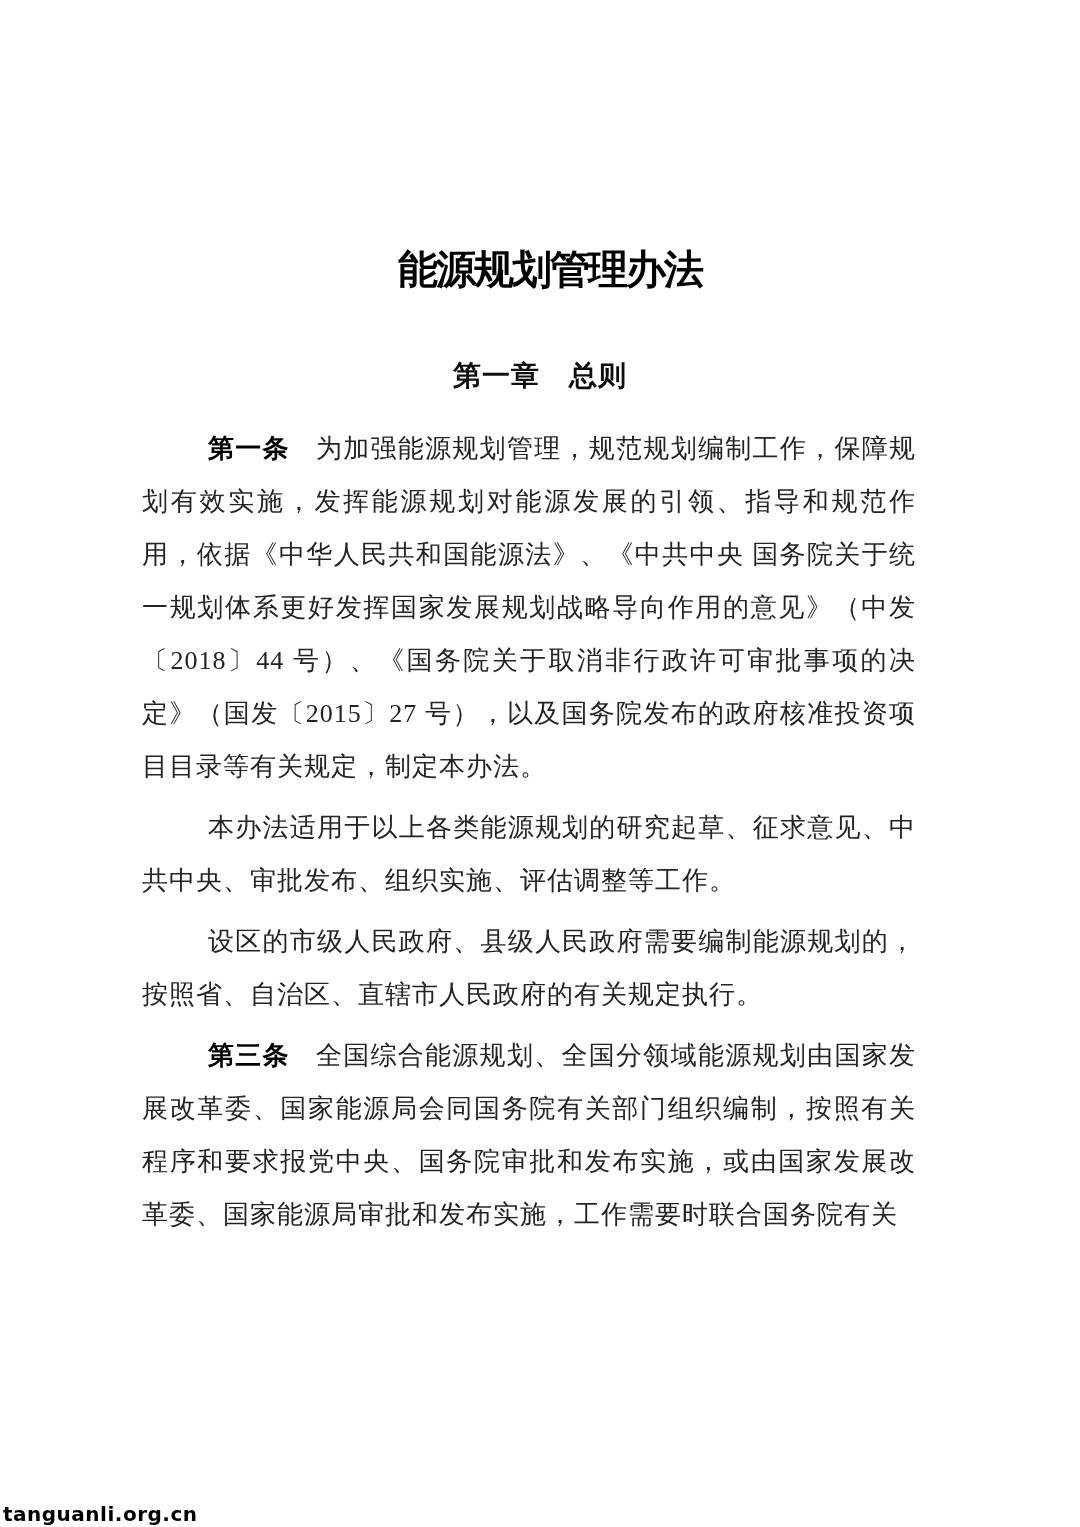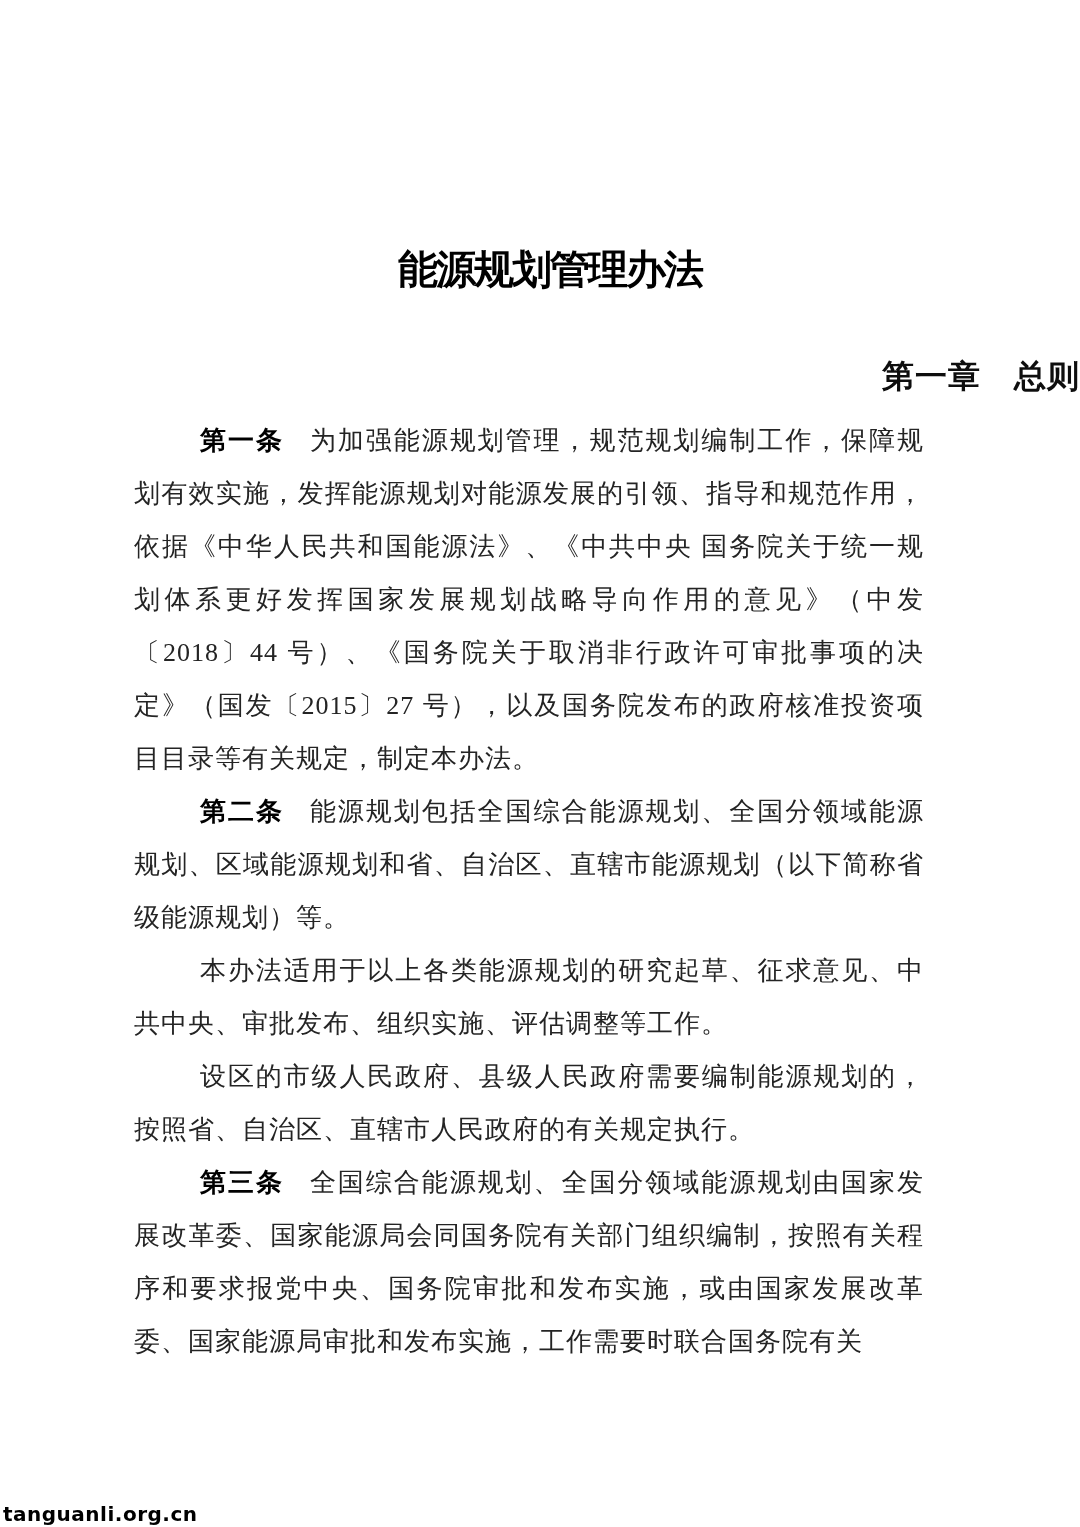--- a/index.html
+++ b/index.html
@@ -36,9 +36,9 @@
     left: 0;
     width: 100%;
     margin: 0;
-    text-align: right;
+    text-align: center;
     font-family: "Liberation Sans", "DejaVu Sans", sans-serif;
-    font-size: 32px;
+    font-size: 28px;
     font-weight: bold;
     letter-spacing: 1px;
     line-height: 36px;

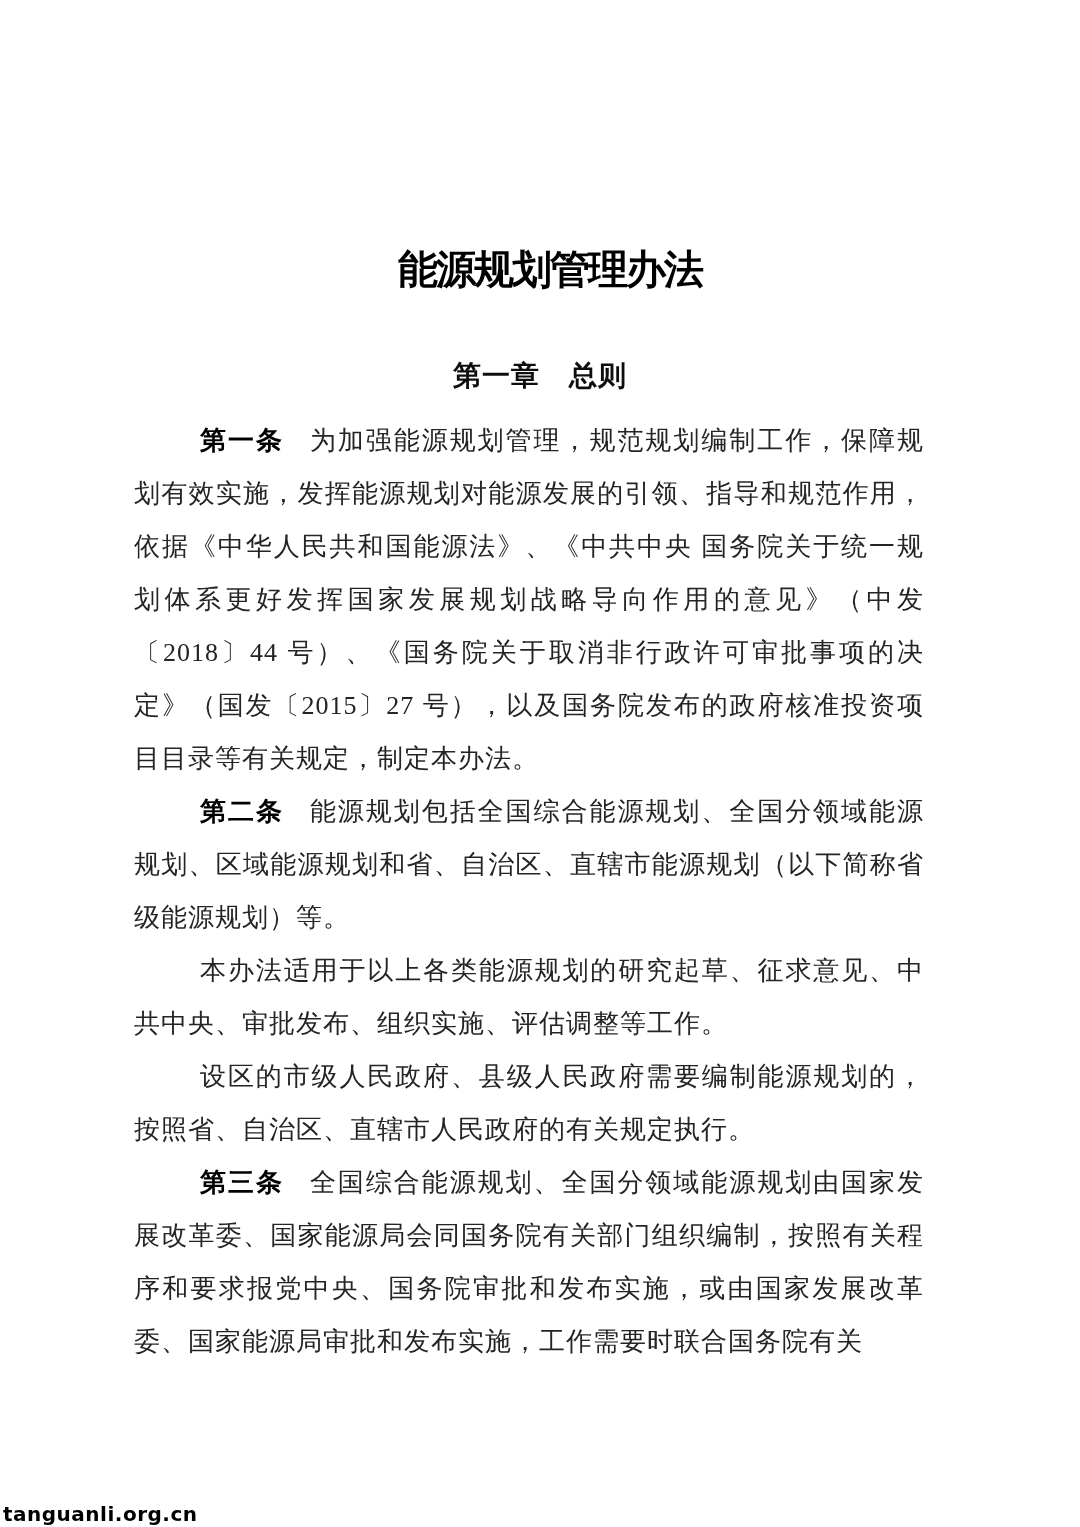--- a/index.html
+++ b/index.html
@@ -57,7 +57,7 @@
     color: #242424;
   }
   .content p {
-    margin: 0;
+    margin: 8px;
     padding: 0;
     text-indent: 66px;
     word-break: normal;

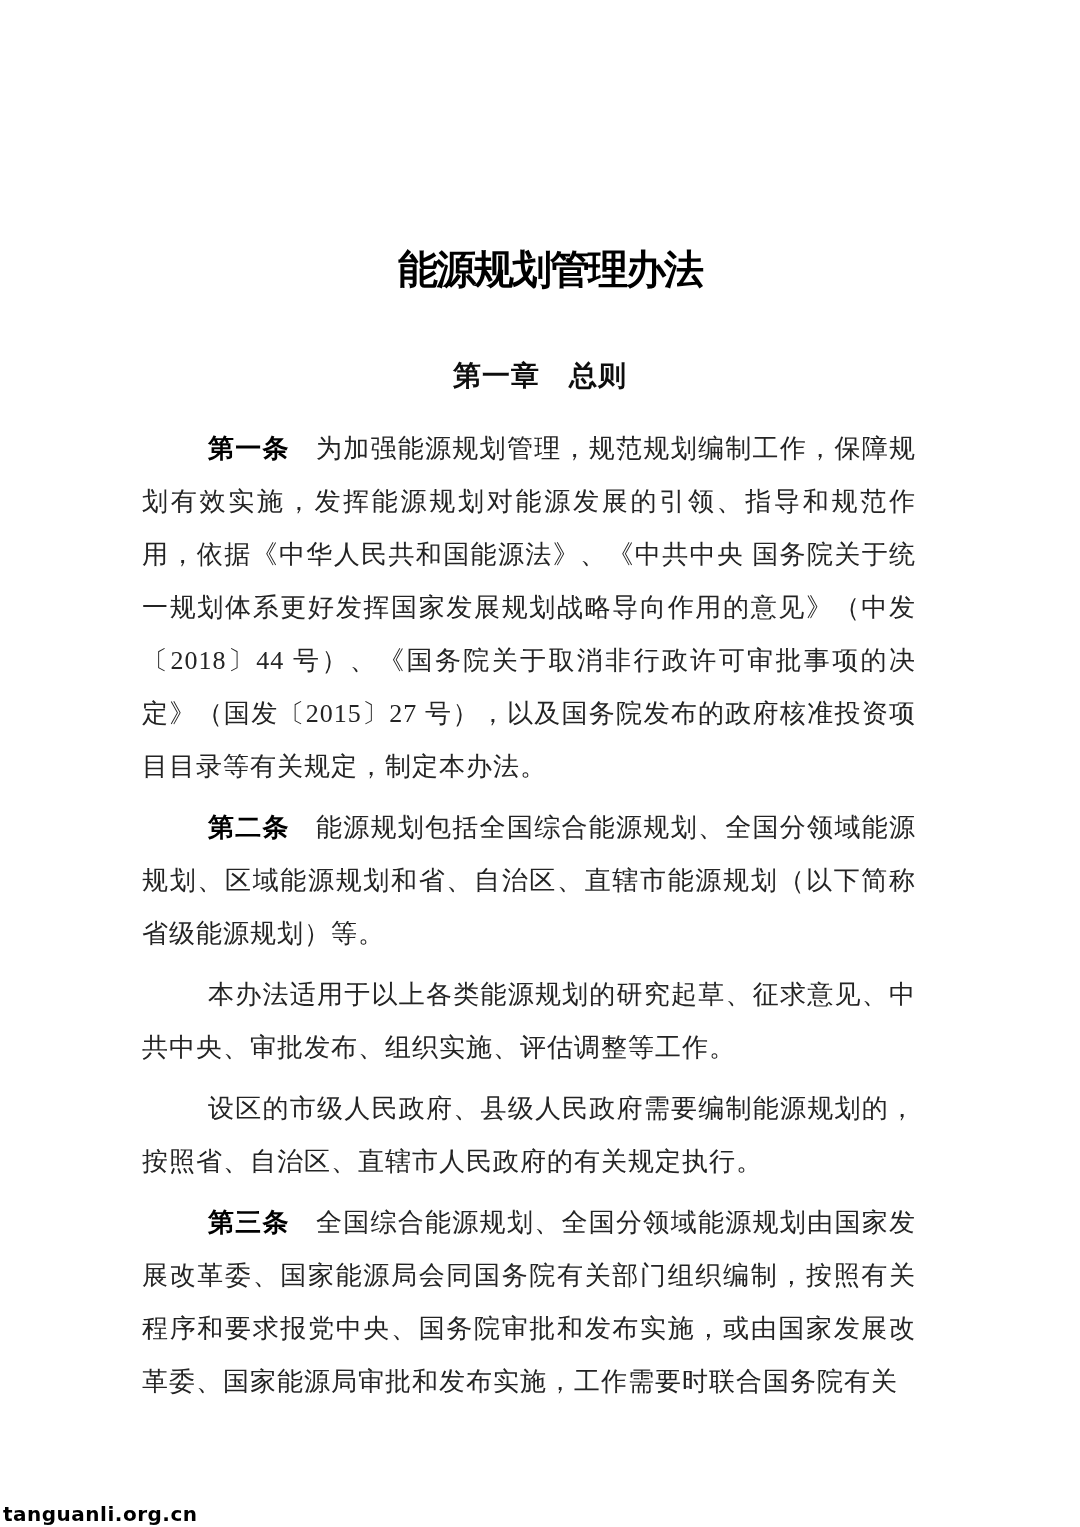--- a/index.html
+++ b/index.html
@@ -93,7 +93,6 @@
 
     <p><span class="article-lead">第一条</span><span>为加强能源规划管理，规范规划编制工作，保障规划有效实施，发挥能源规划对能源发展的引领、指导和规范作用，依据《中华人民共和国能源法》、《中共中央 国务院关于统一规划体系更好发挥国家发展规划战略导向作用的意见》（中发〔2018〕44 号）、《国务院关于取消非行政许可审批事项的决定》（国发〔2015〕27 号），以及国务院发布的政府核准投资项目目录等有关规定，制定本办法。</span></p>
 
-    <p><span class="article-lead">第二条</span><span>能源规划包括全国综合能源规划、全国分领域能源规划、区域能源规划和省、自治区、直辖市能源规划（以下简称省级能源规划）等。</span></p>
 
     <p><span>本办法适用于以上各类能源规划的研究起草、征求意见、中共中央、审批发布、组织实施、评估调整等工作。</span></p>
 

